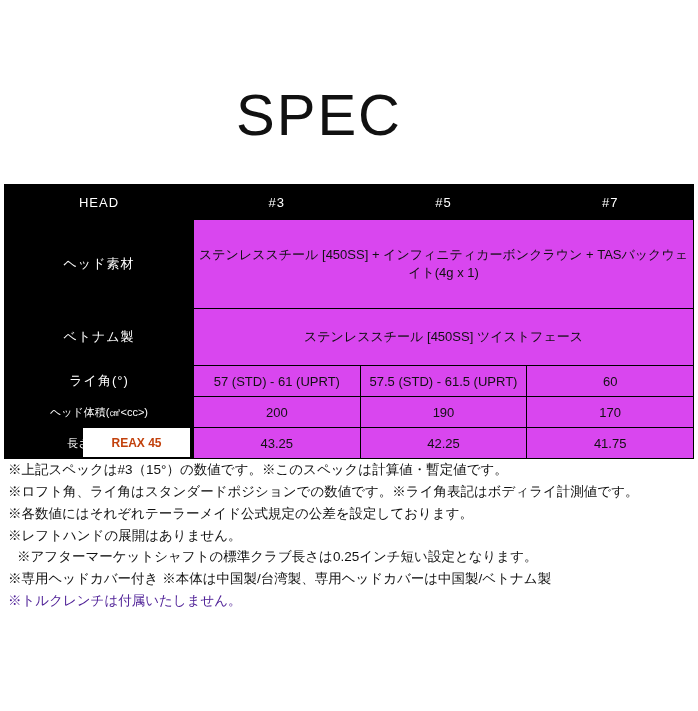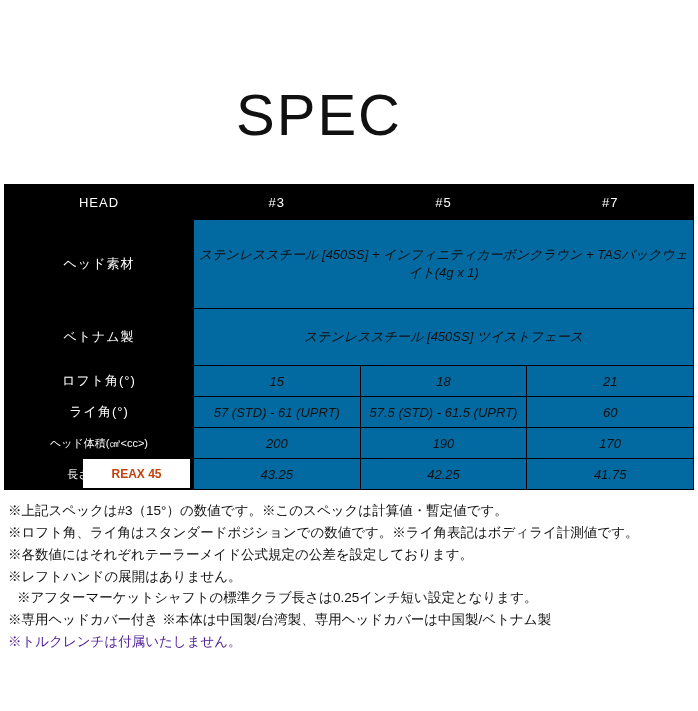--- a/index.html
+++ b/index.html
@@ -70,11 +70,10 @@
     letter-spacing: 1px;
   }
   .val {
-    background: #0369a1;
+    background: #d946ef;
     color: #111111;
     font-size: 13px;
     height: 30px;
-    font-style: italic;
   }
   .tall {
     height: 88px;

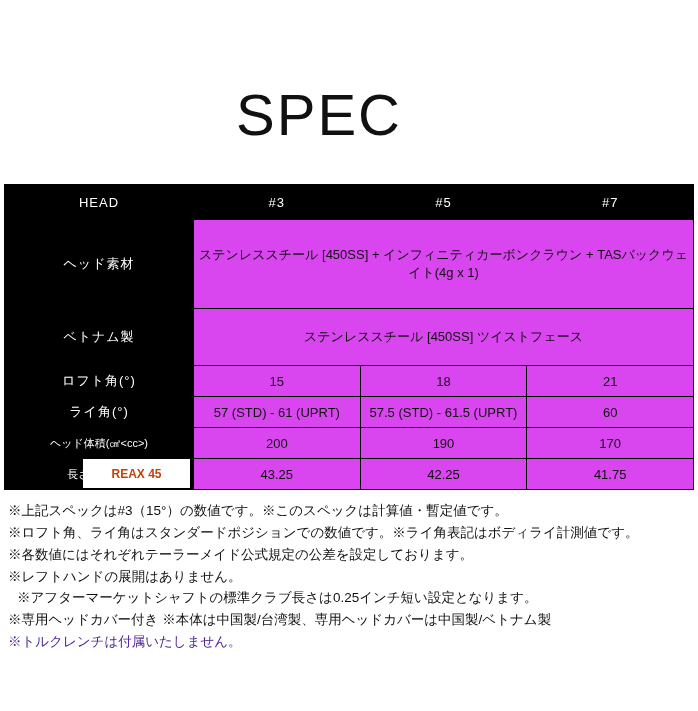--- a/index.html
+++ b/index.html
@@ -127,12 +127,6 @@
           <td class="val mid" colspan="3">ステンレススチール [450SS] ツイストフェース</td>
         </tr>
 
-        <tr>
-          <td class="lbl">ロフト角(°)</td>
-          <td class="val">15</td>
-          <td class="val">18</td>
-          <td class="val">21</td>
-        </tr>
 
         <tr>
           <td class="lbl">ライ角(°)</td>

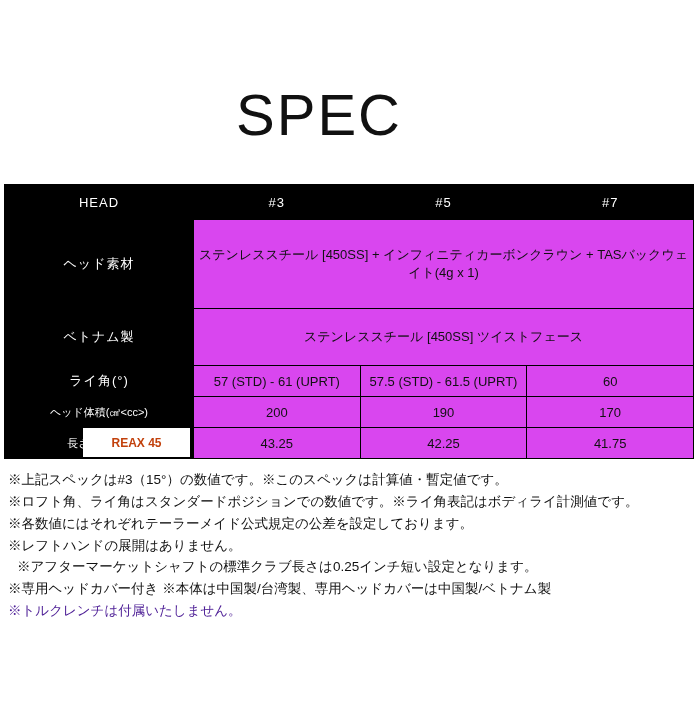--- a/index.html
+++ b/index.html
@@ -84,7 +84,6 @@
     height: 56px;
   }
   .notes {
-    margin-top: 10px;
     padding: 0 8px;
     font-size: 13.5px;
     line-height: 1.62;

